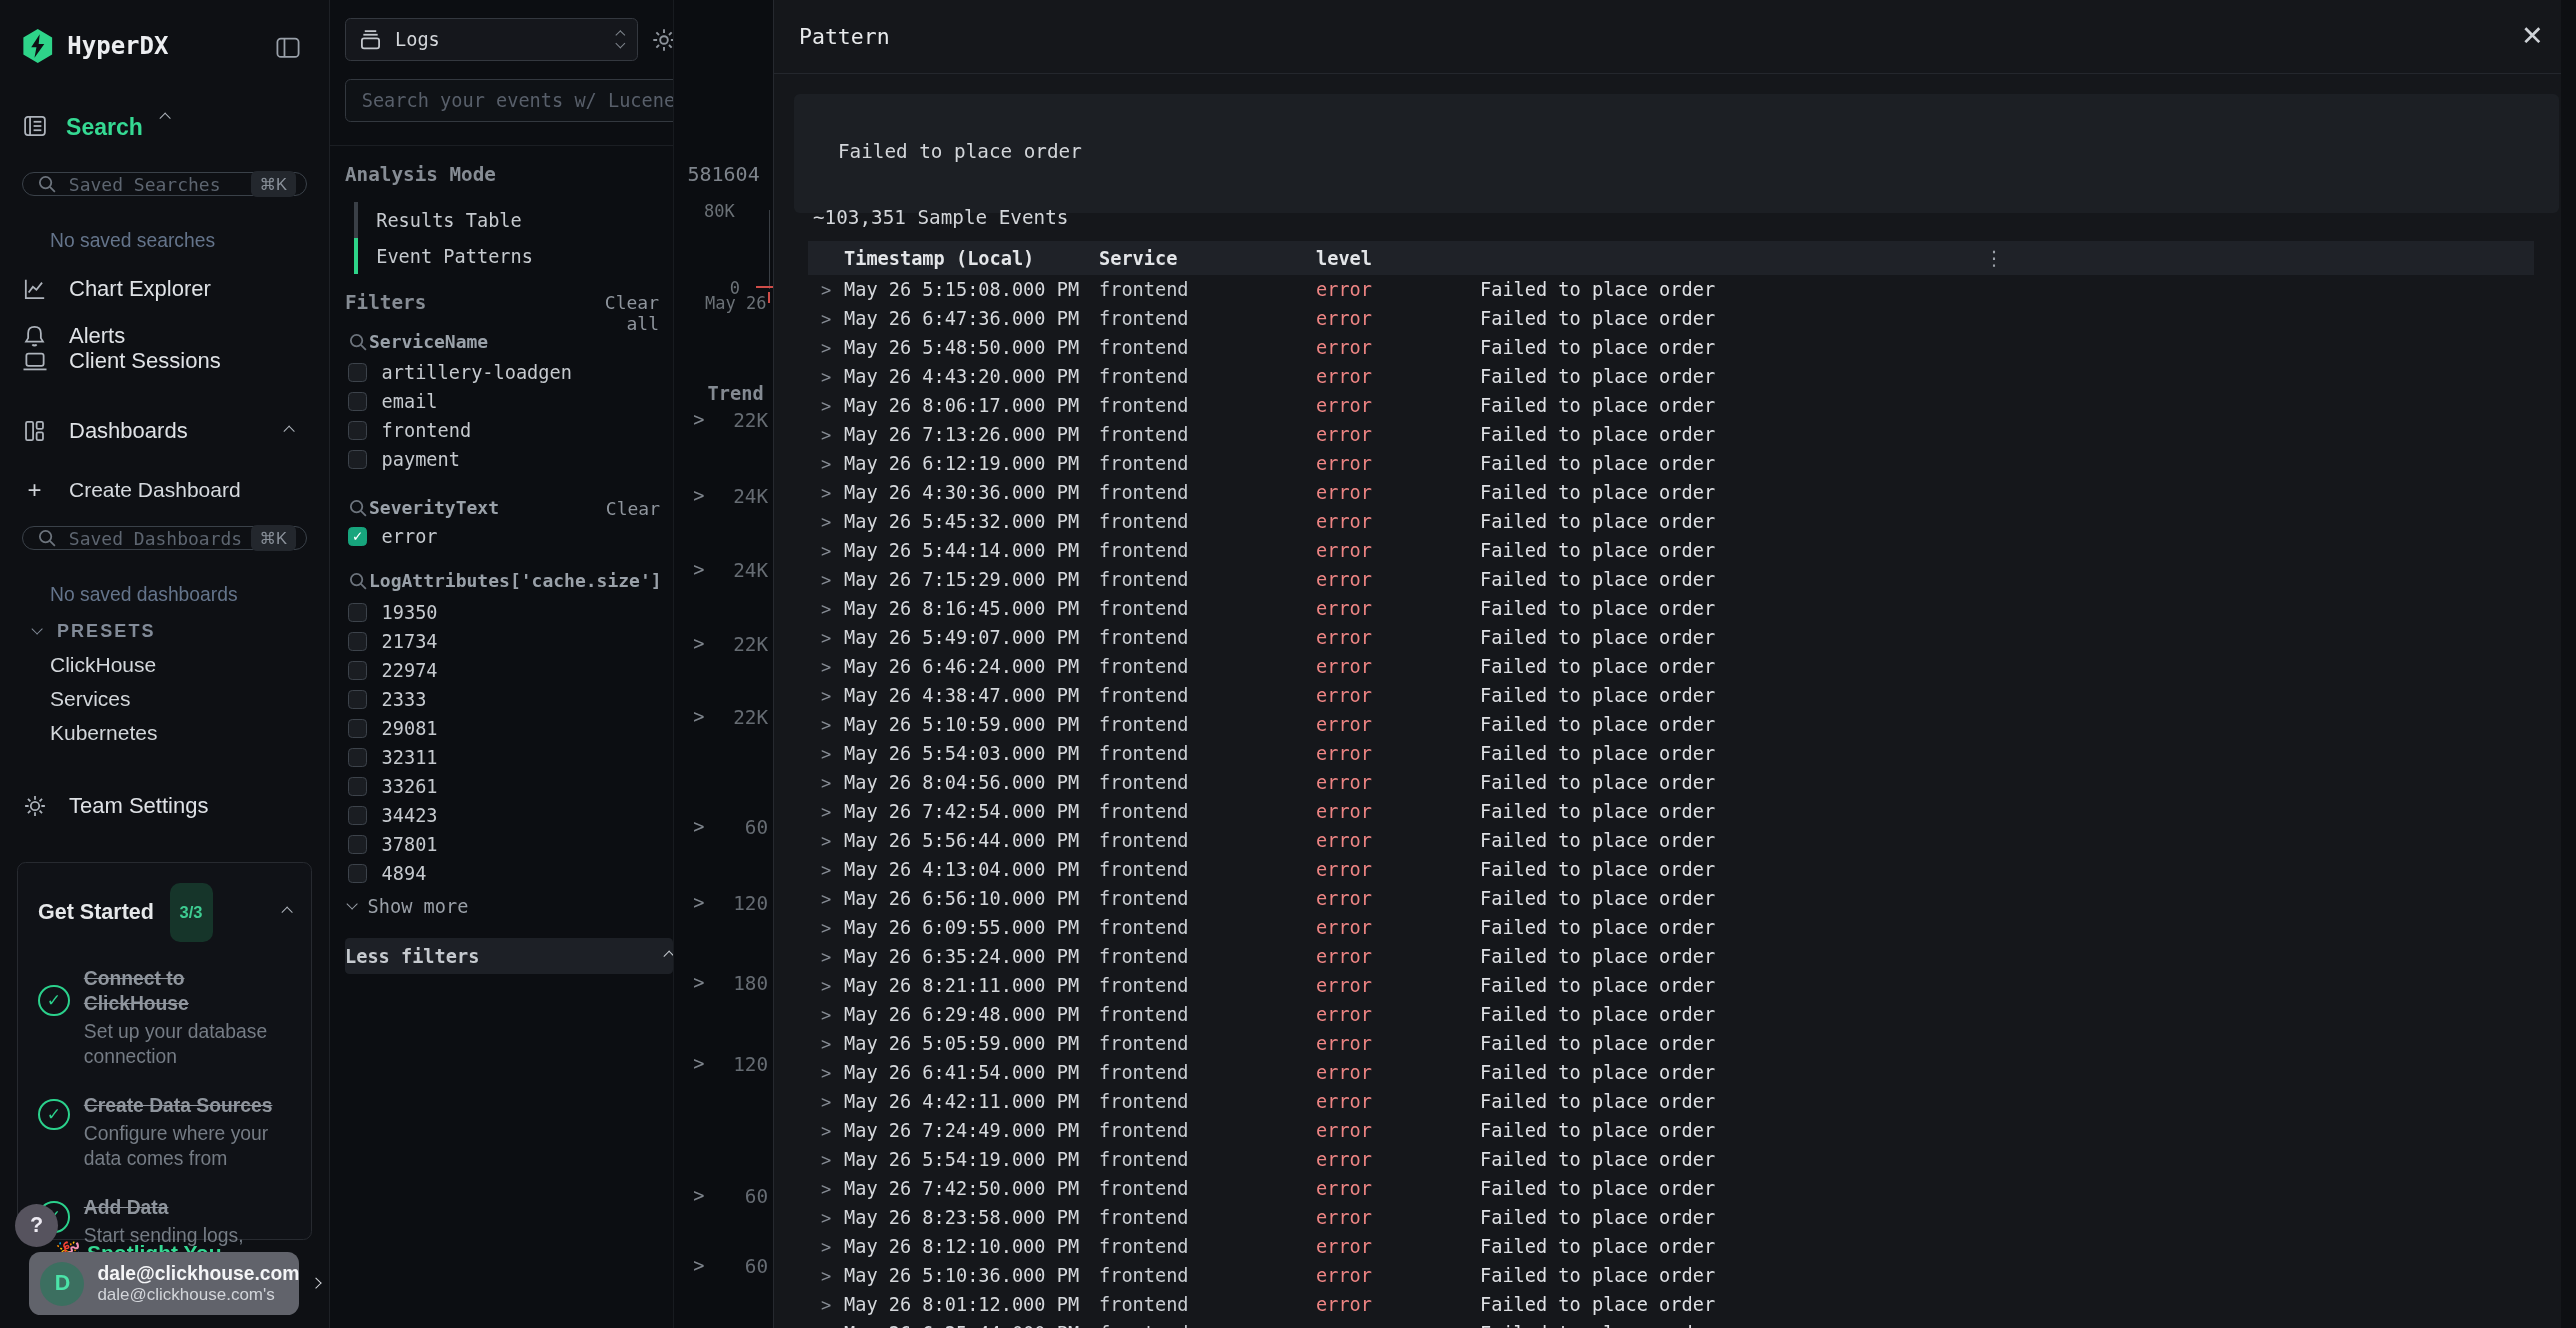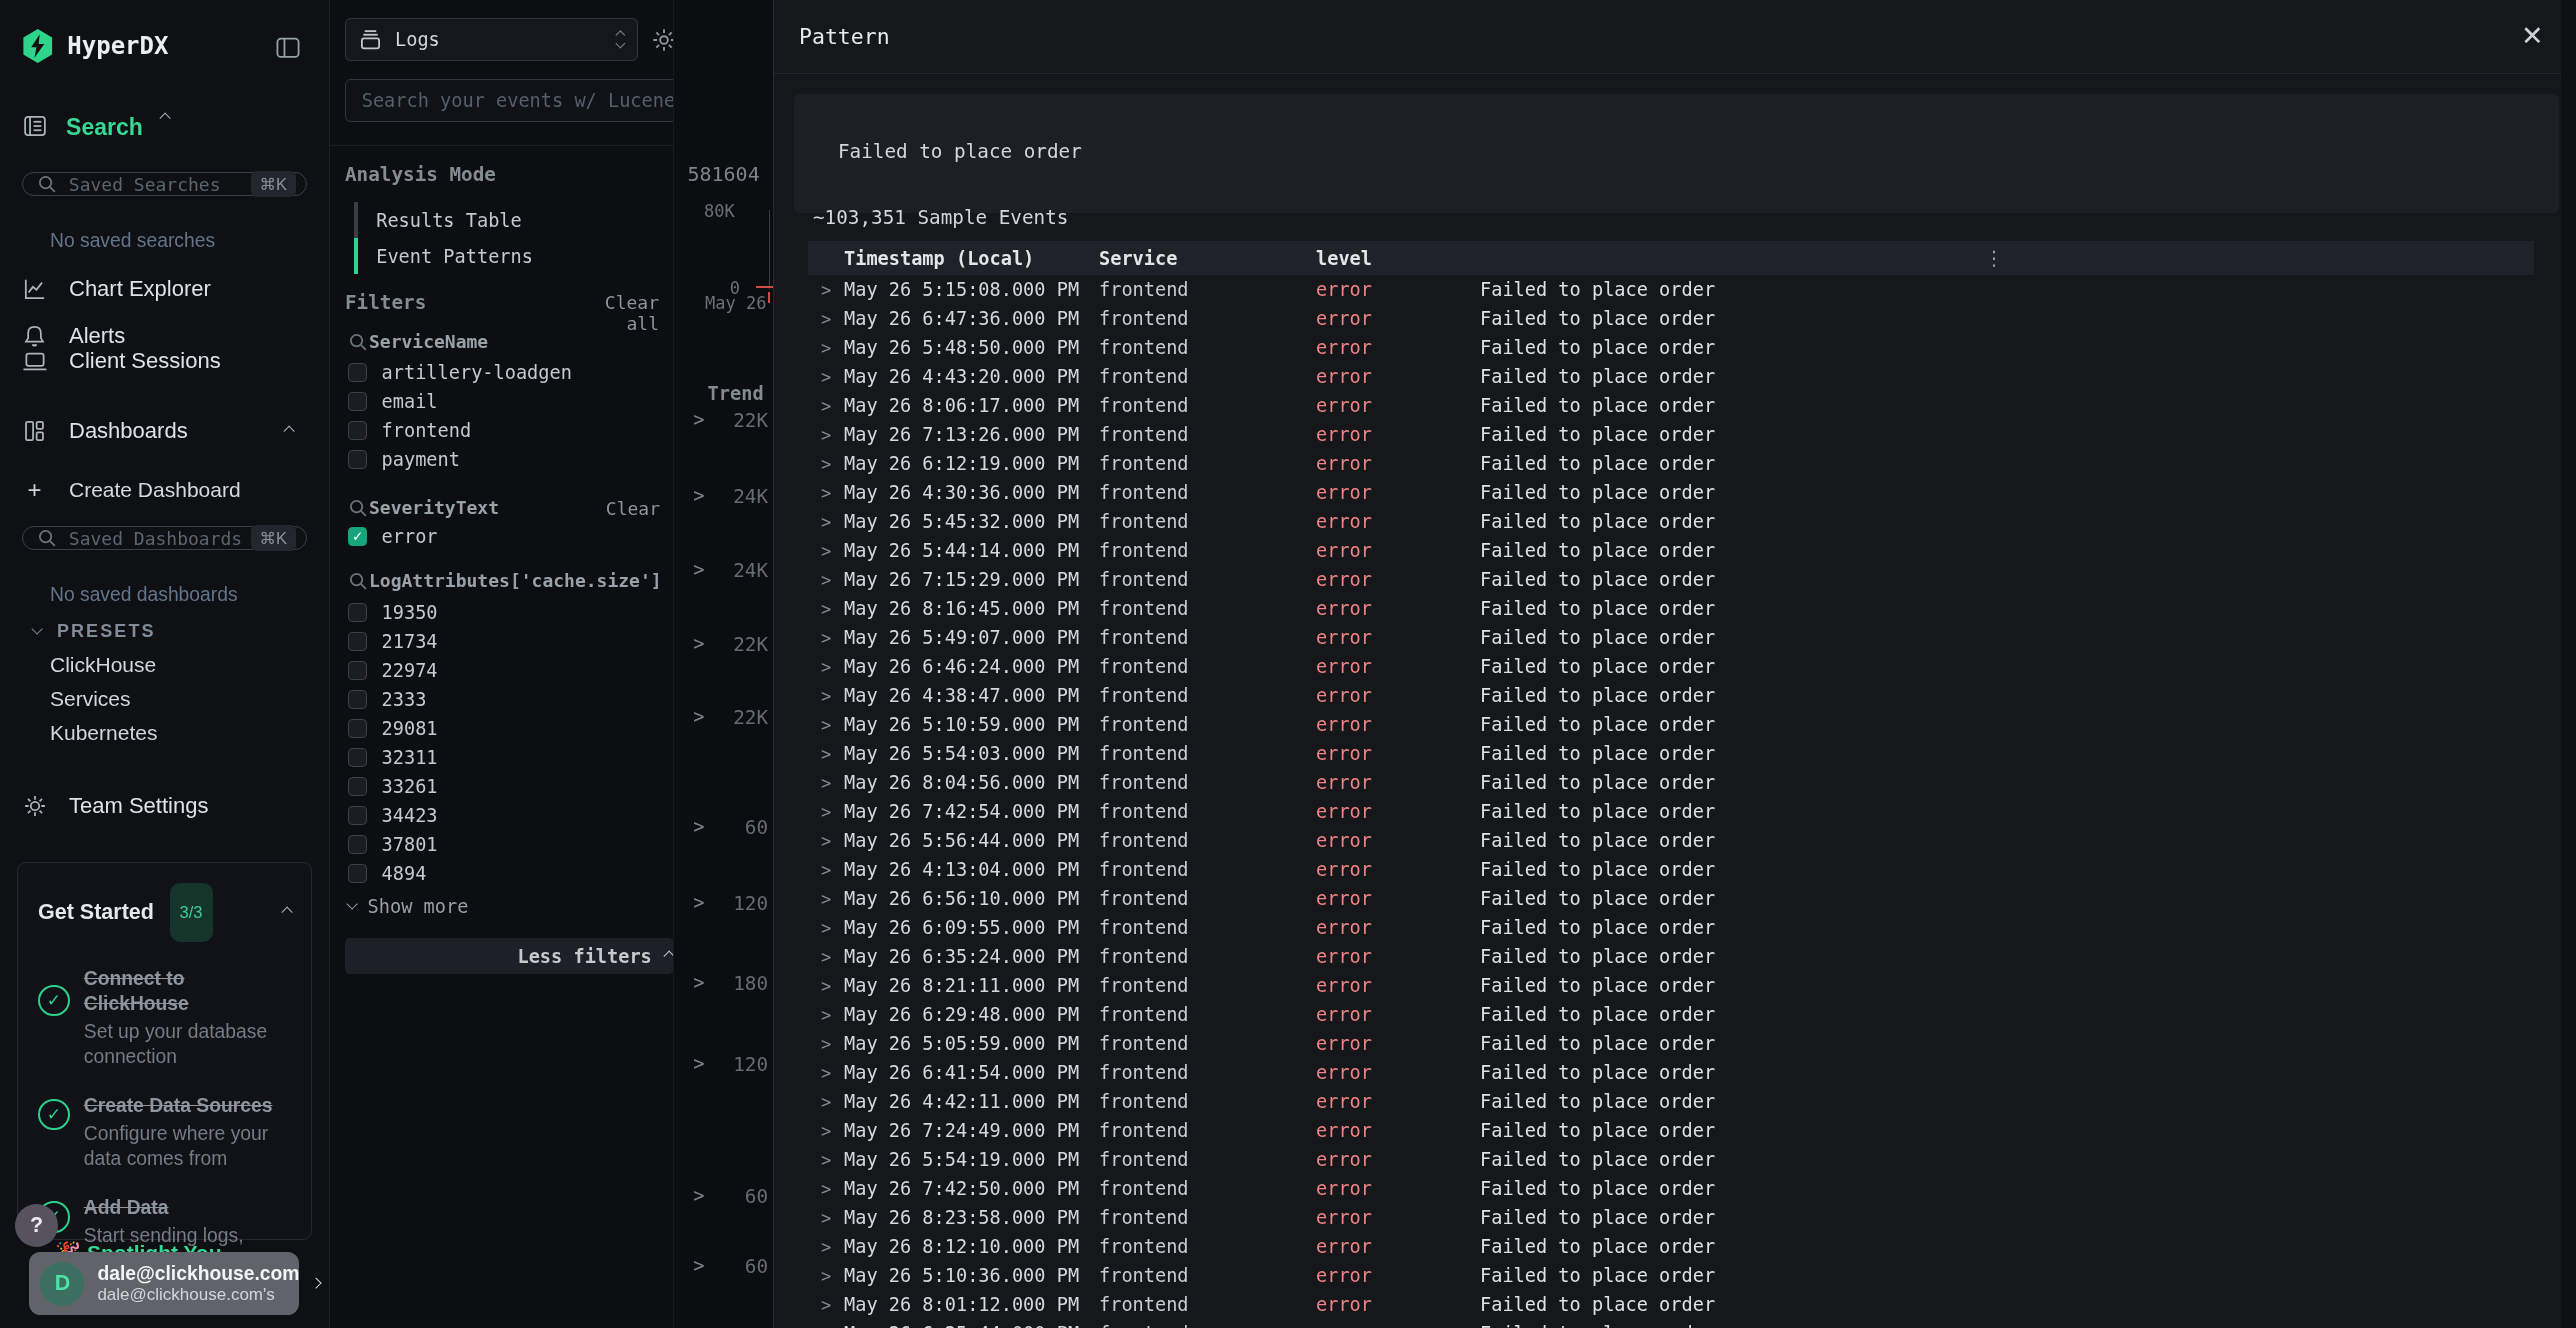--- a/index.html
+++ b/index.html
@@ -38,7 +38,7 @@
            border-radius:8.6px;background:#101217;box-sizing:border-box;padding:20px 20px 0 20px;}
   .gs-head{display:flex;align-items:center;gap:15.7px;}
   .gs-title{font-size:21.5px;font-weight:bold;color:#e6e8ea;}
-  .gs-badge{background:#16352a;color:#3ecd92;font-weight:normal;font-size:16.5px;border-radius:10px;padding:20px 10px;}
+  .gs-badge{background:#16352a;color:#3ecd92;font-weight:bold;font-size:16.5px;border-radius:10px;padding:20px 10px;}
   .gs-chev{margin-left:auto;color:#aeb4bc;}
   .gs-step{display:flex;gap:14.3px;margin-top:24px;}
   .gs-check{flex:0 0 31.5px;height:31.5px;border:2.1px solid #2bd18c;border-radius:50%;color:#2bd18c;

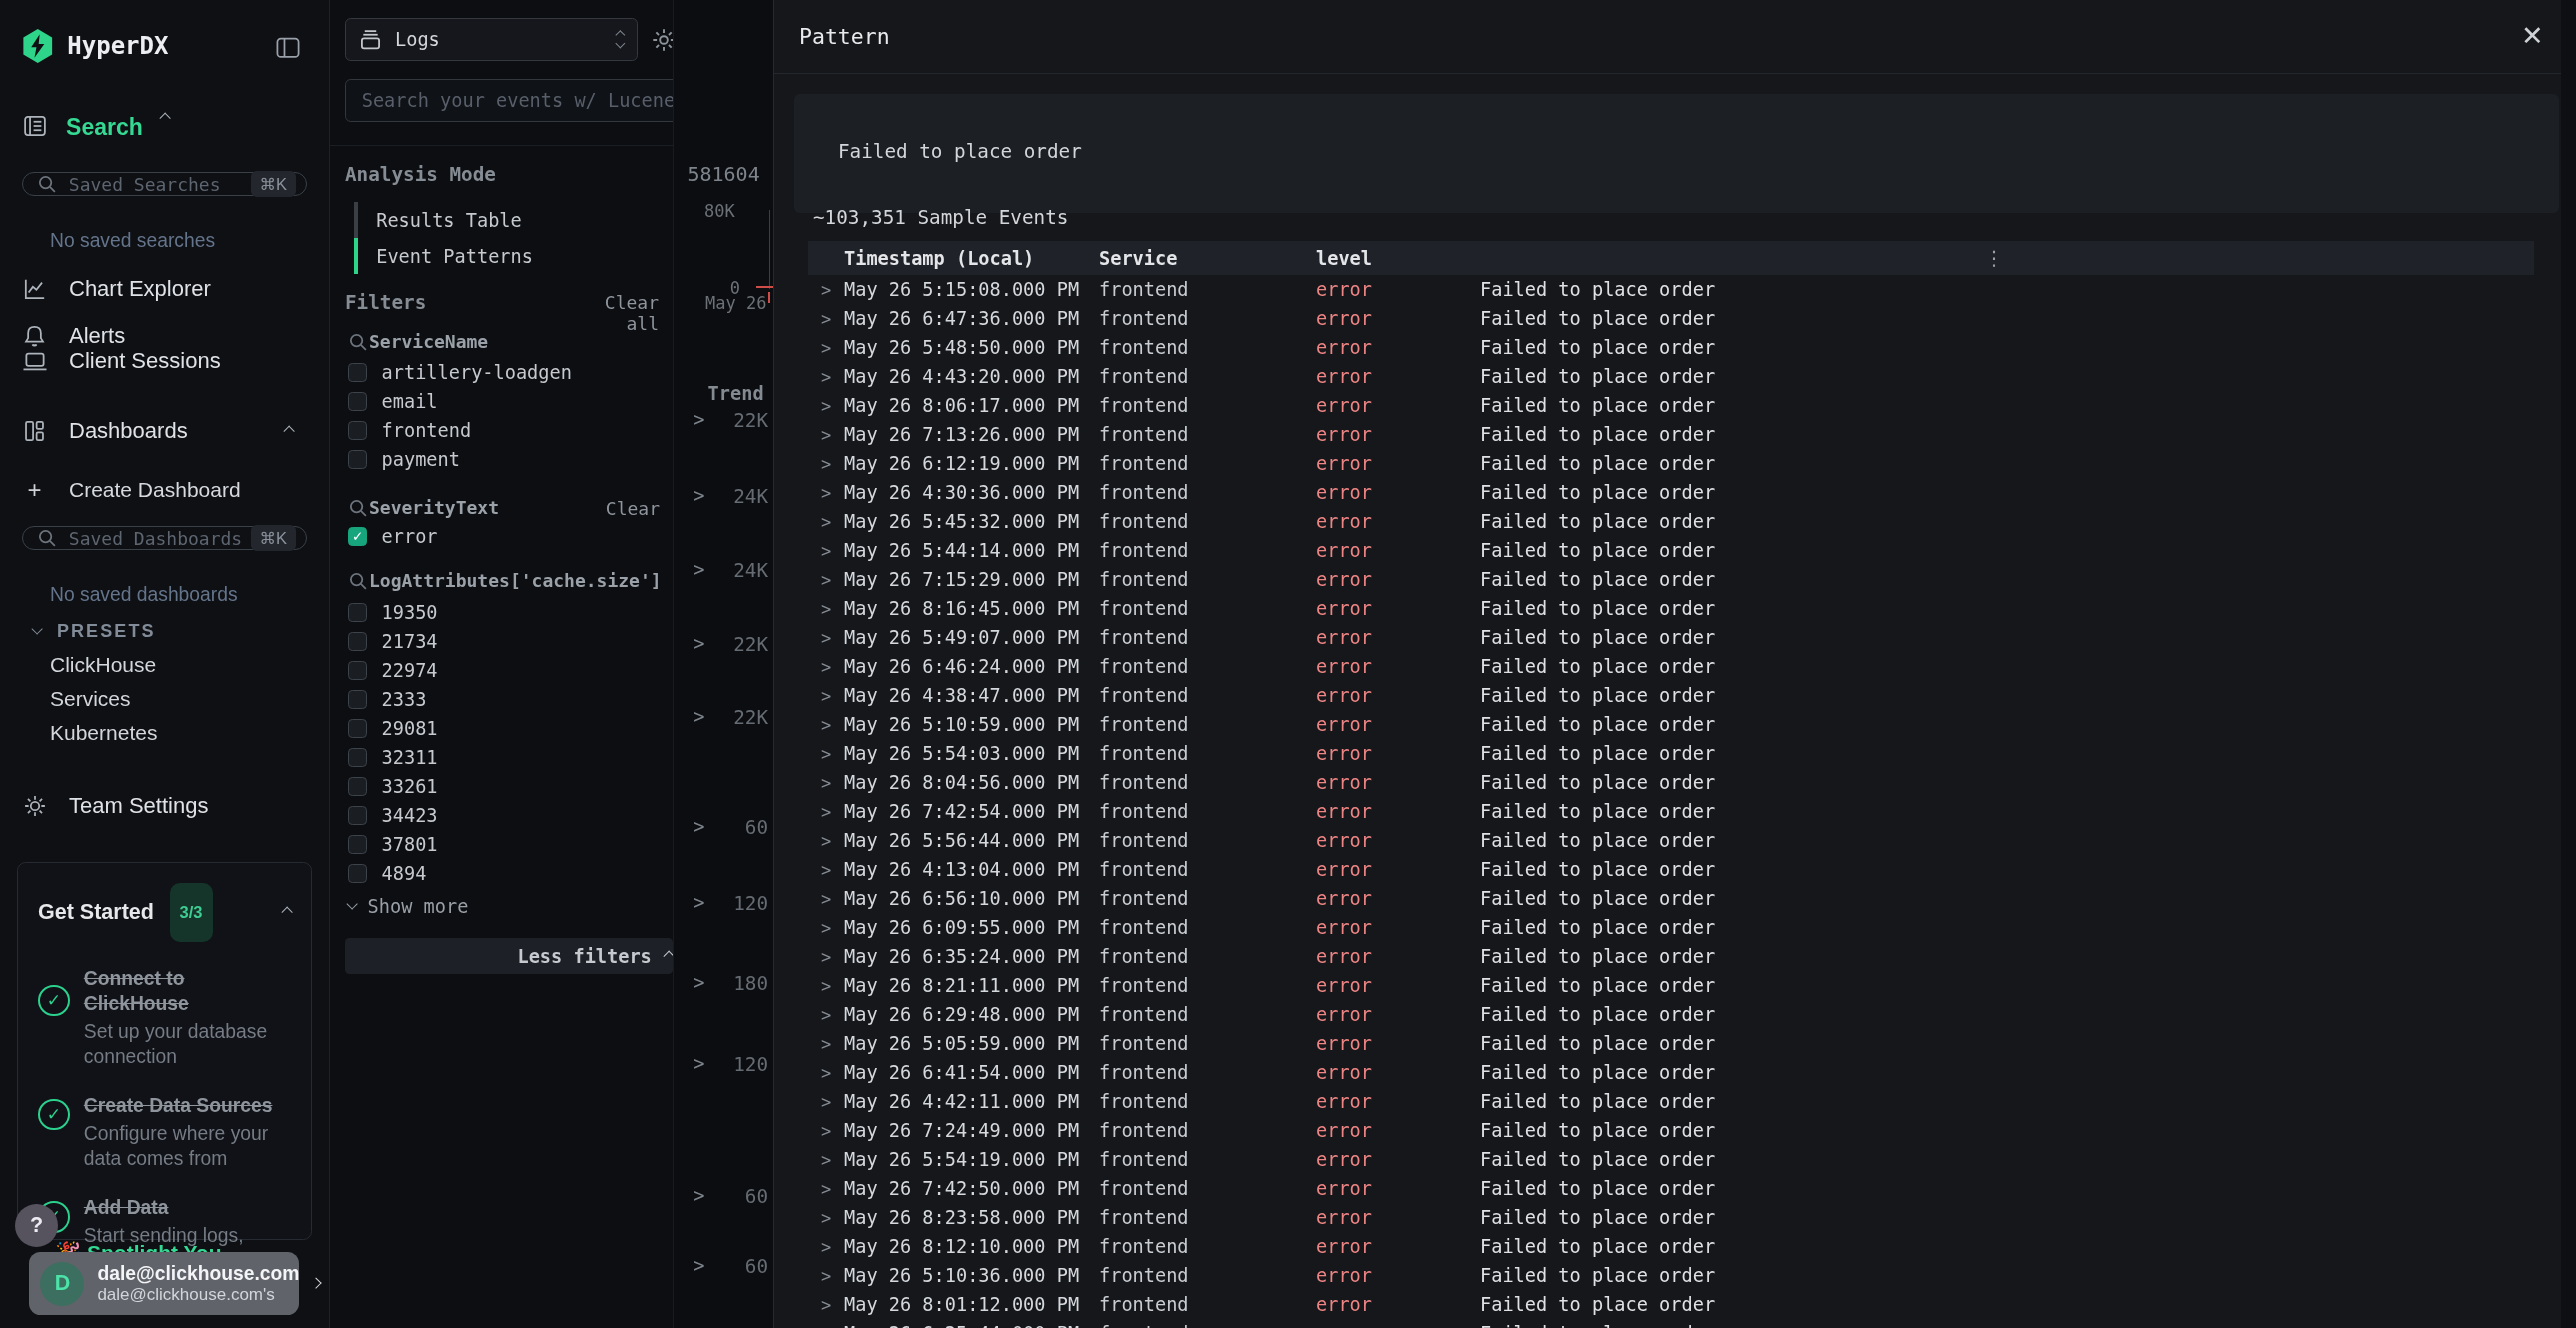--- a/index.html
+++ b/index.html
@@ -88,7 +88,7 @@
   .show-more{position:absolute;left:18px;display:flex;align-items:center;gap:11.4px;color:#9aa0a8;
              font-family:"DejaVu Sans Mono",monospace;font-size:18.6px;}
   .less-btn{position:absolute;left:15px;top:938px;width:328px;height:36px;background:#1d2026;border-radius:4.3px;
-            display:flex;align-items:center;justify-content:flex-end;gap:13px;font-family:"DejaVu Sans Mono",monospace;
+            display:flex;align-items:center;justify-content:space-between;gap:13px;font-family:"DejaVu Sans Mono",monospace;
             font-weight:bold;font-size:18.6px;color:#c6cacf;}
 
   

